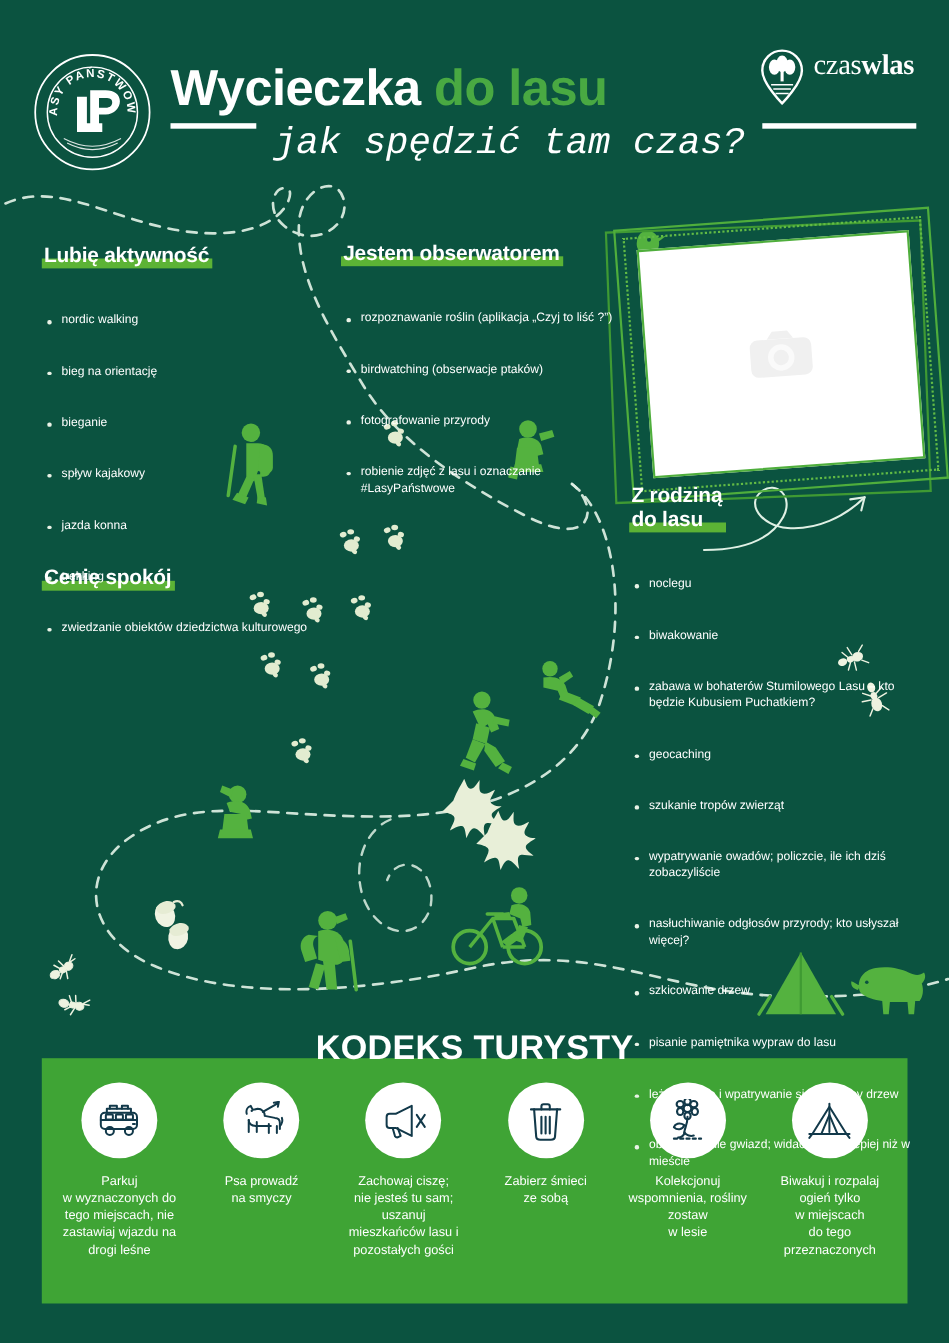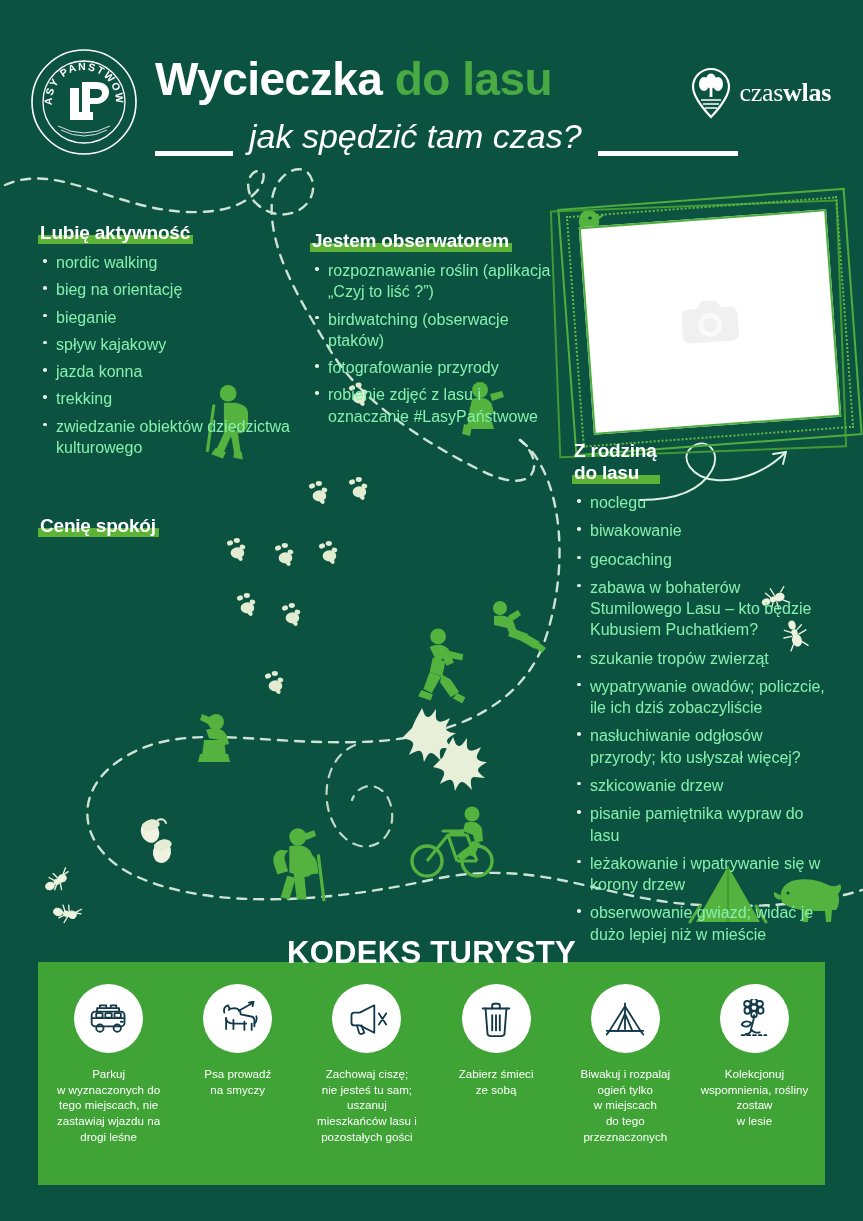--- a/index.html
+++ b/index.html
@@ -38,7 +38,7 @@
     font-size: 34px; font-style: italic; font-weight: 500;
     color: #ffffff; white-space: nowrap;
   }
-  .czaswlas { position: absolute; right: 32px; top: 67px; display: flex; align-items: center; gap: 9px; }
+  .czaswlas { position: absolute; right: 32px; top: 44px; display: flex; gap: 9px; }
   .czaswlas-text { font-family: "Liberation Serif", serif; font-size: 26px; color: #fff; letter-spacing: -0.3px; }
   .czaswlas-text b { font-weight: 700; }
 

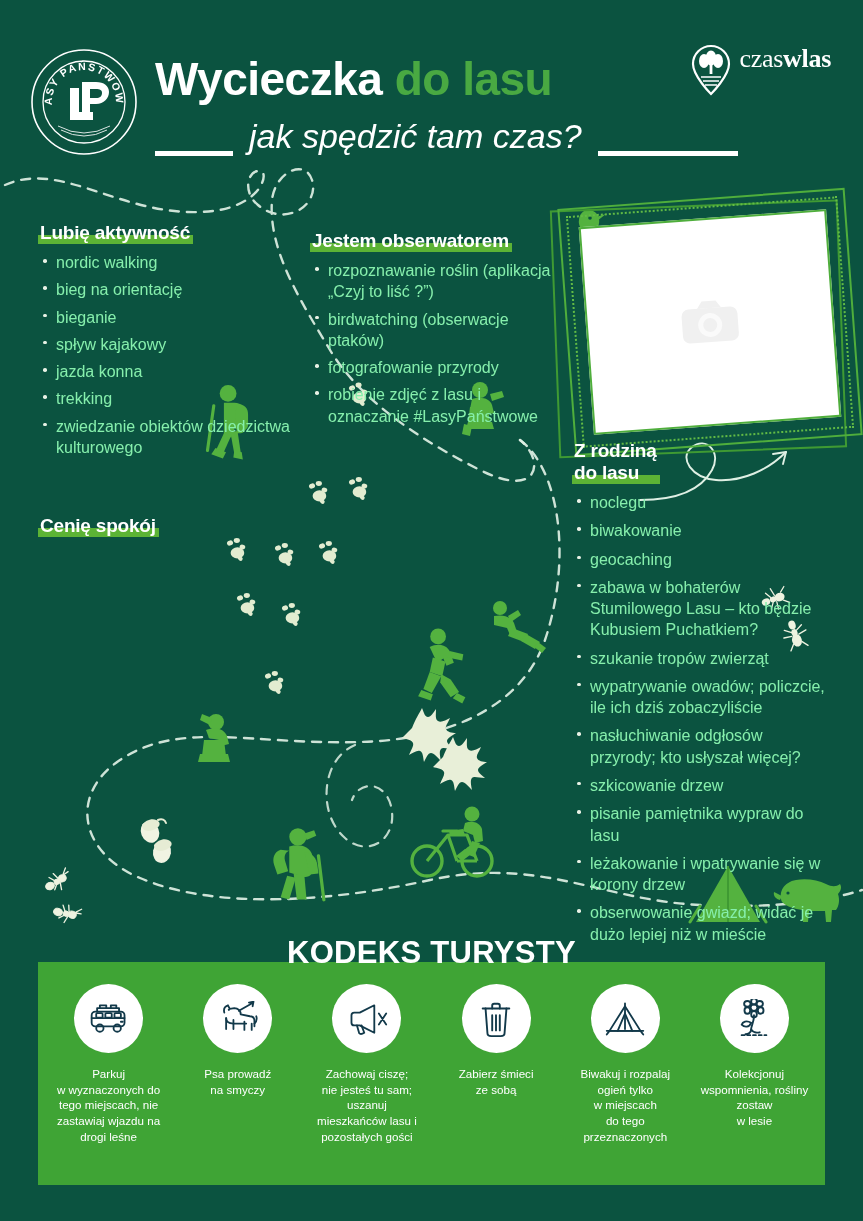--- a/index.html
+++ b/index.html
@@ -29,7 +29,7 @@
   .title-sub-row {
     position: absolute; left: 155px; top: 112px;
     width: 680px; height: 44px;
-    display: flex; align-items: flex-end; gap: 16px;
+    display: flex; align-items: flex-start; gap: 16px; font-family: Liberation Mono, monospace;
   }
   .rule { height: 5px; background: #ffffff; flex: none; }
   .rule-left { width: 78px; }

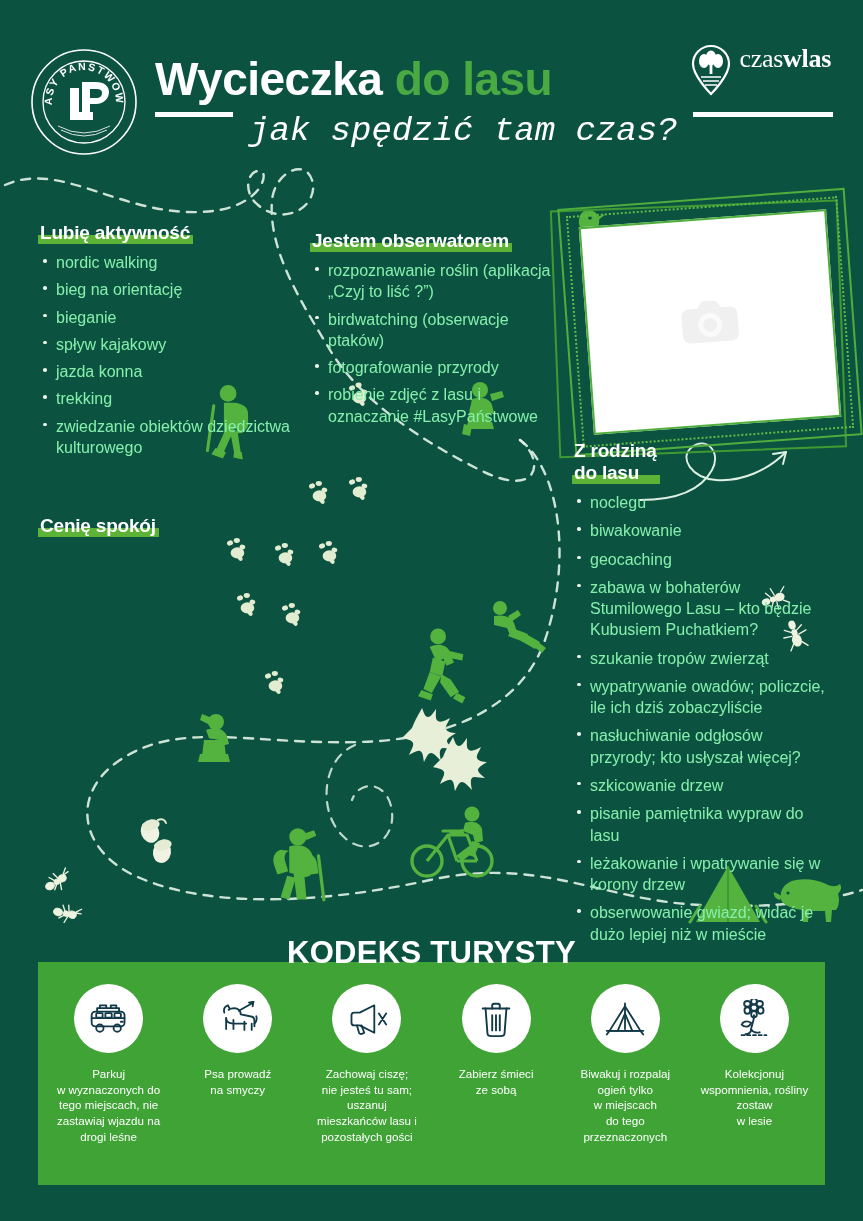--- a/index.html
+++ b/index.html
@@ -46,7 +46,7 @@
   .content { position: absolute; inset: 0; z-index: 6; }
   .col { position: absolute; }
   .col-a { left: 38px; top: 222px; width: 262px; }
-  .col-b { left: 310px; top: 230px; width: 250px; }
+  .col-b { left: 310px; top: 220px; width: 250px; }
   .col-c { left: 38px; top: 515px; width: 272px; }
   .col-d { left: 572px; top: 440px; width: 260px; }
 

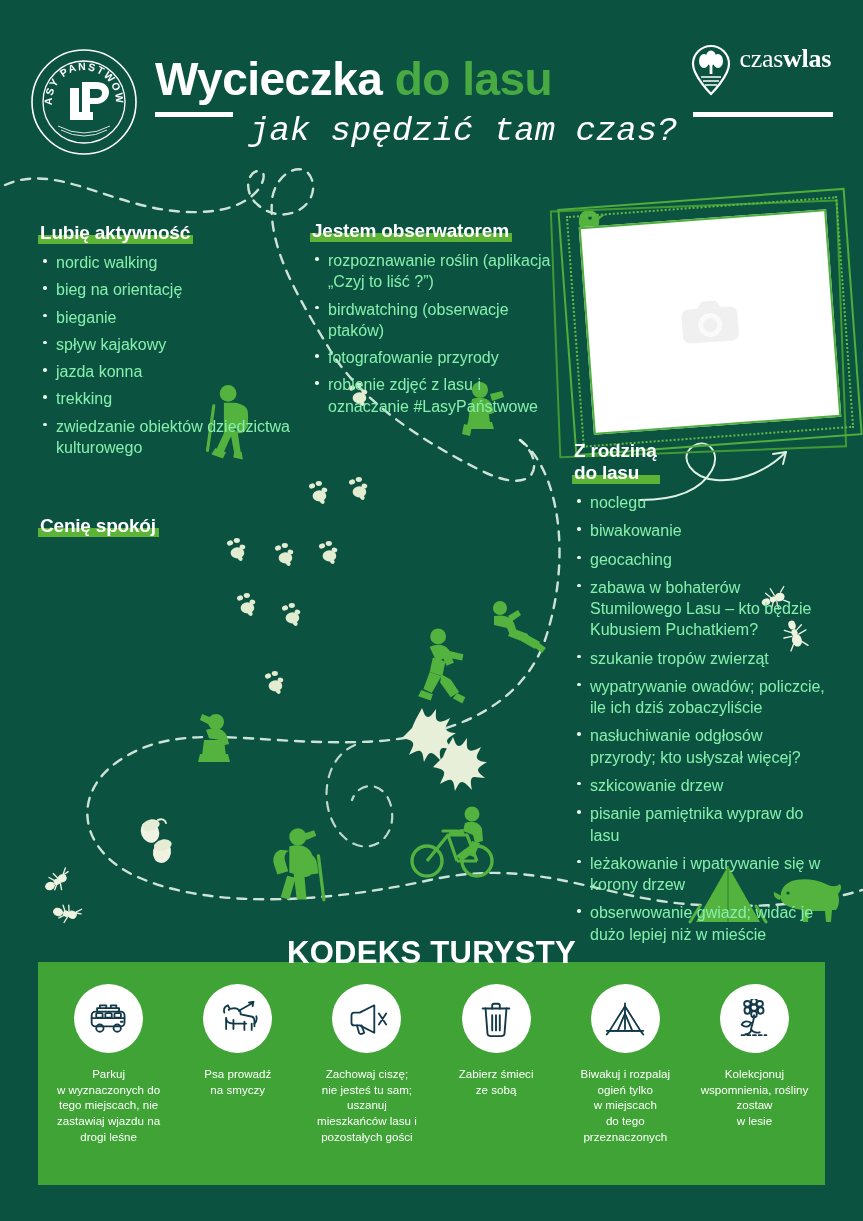--- a/index.html
+++ b/index.html
@@ -67,9 +67,10 @@
     position: relative;
     padding-left: 18px;
     margin-bottom: 6px;
-    font-size: 16px;
+    font-size: 11px;
     line-height: 1.33;
-    color: #86efac;
+    color: #ffffff;
+    margin-top: 32px;
   }
   ul.items li::before {
     content: "";

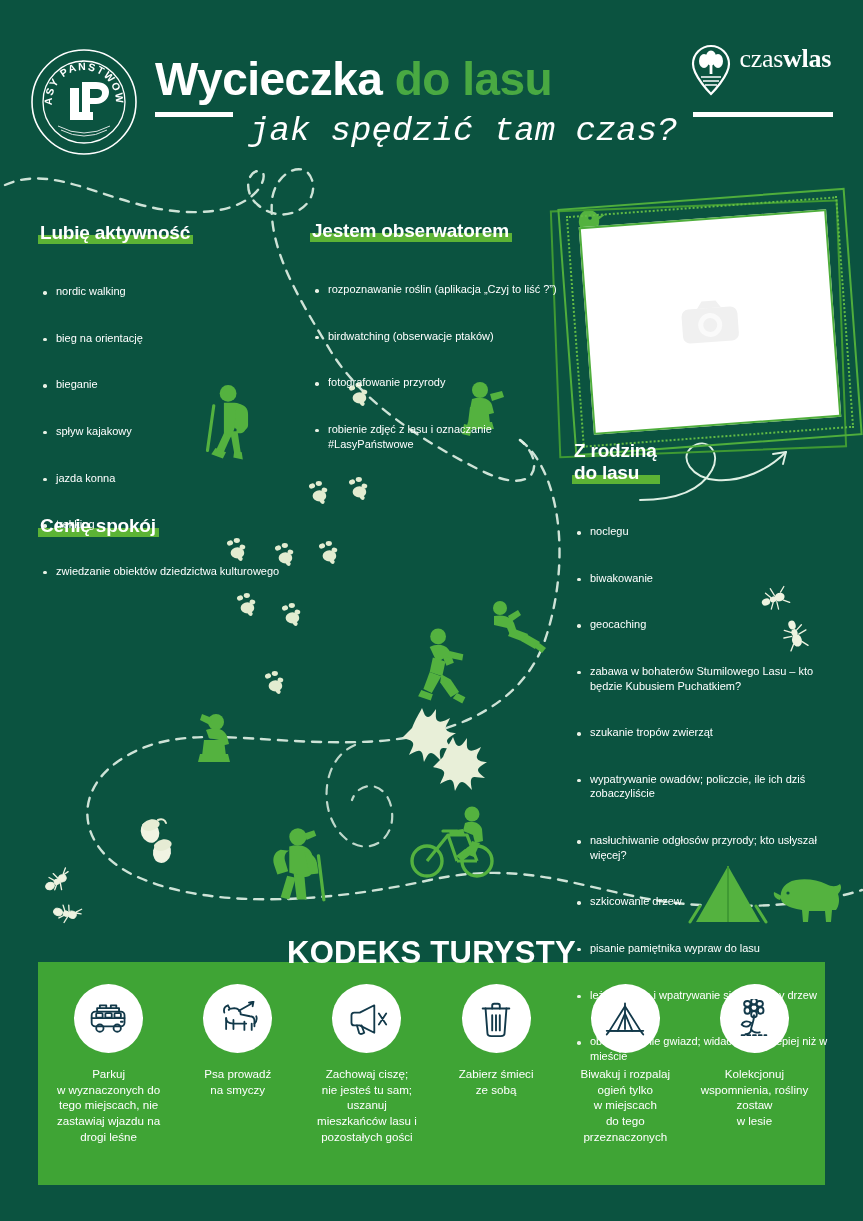--- a/index.html
+++ b/index.html
@@ -516,8 +516,8 @@
       <ul class="items">
         <li>noclegu</li>
         <li>biwakowanie</li>
+        <li>zabawa w bohaterów Stumilowego Lasu – kto będzie Kubusiem Puchatkiem?</li>
         <li>geocaching</li>
-        <li>zabawa w bohaterów Stumilowego Lasu – kto będzie Kubusiem Puchatkiem?</li>
         <li>szukanie tropów zwierząt</li>
         <li>wypatrywanie owadów; policzcie, ile ich dziś zobaczyliście</li>
         <li>nasłuchiwanie odgłosów przyrody; kto usłyszał więcej?</li>

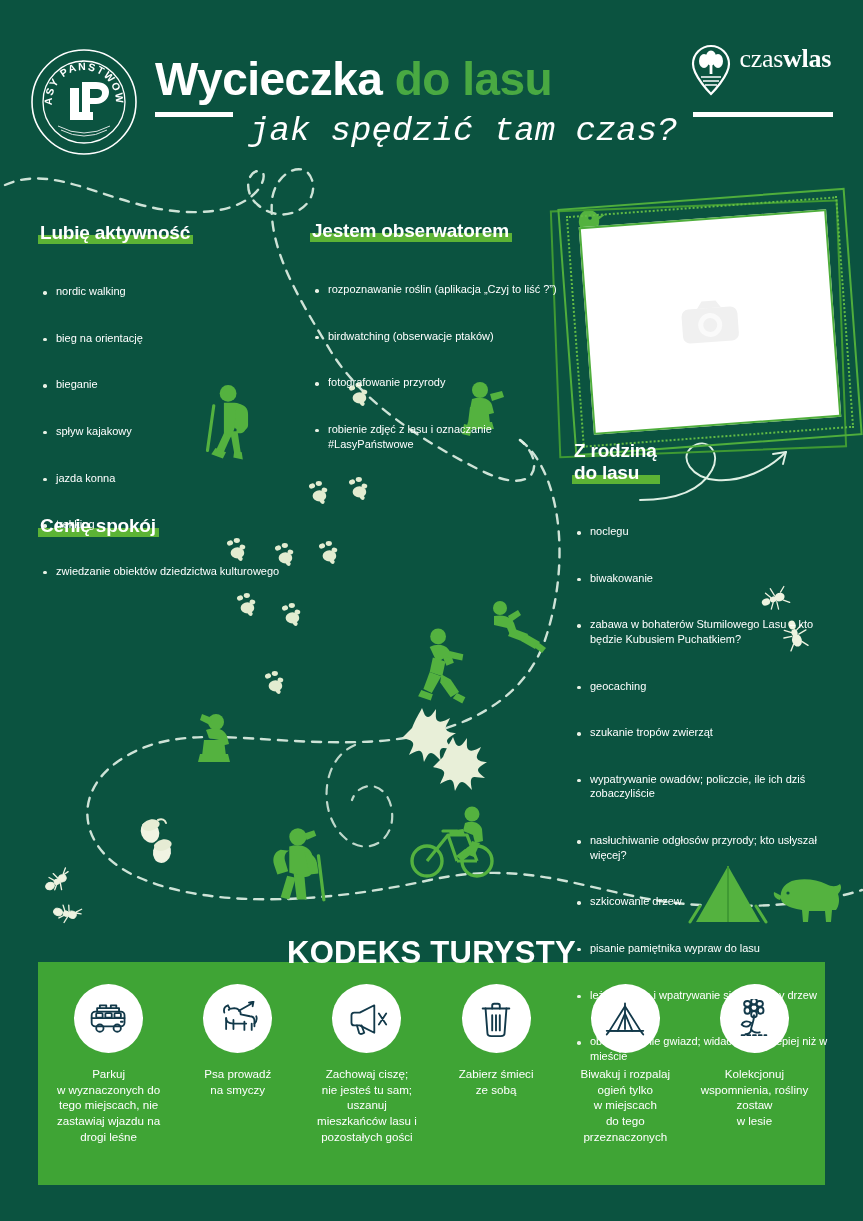--- a/index.html
+++ b/index.html
@@ -587,19 +587,6 @@
         </svg>
       </div>
       <div class="k-text">Zabierz śmieci<br>ze sobą</div>
-    </div>
-
-    <div class="k-item">
-      <div class="k-circle">
-        <svg width="42" height="38" viewBox="0 0 46 40" fill="none" stroke="#12394a" stroke-width="2" stroke-linecap="round" stroke-linejoin="round">
-          <path d="M23 3 L23 31"></path>
-          <path d="M23 6 L6 33 L40 33 Z"></path>
-          <path d="M23 14 L15 33 M23 14 L31 33"></path>
-          <path d="M3 33 l40 0"></path>
-          <path d="M6 33 l-3 4 M40 33 l3 4"></path>
-        </svg>
-      </div>
-      <div class="k-text">Biwakuj i rozpalaj ogień tylko<br>w miejscach<br>do tego przeznaczonych</div>
     </div>
 
     <div class="k-item">
@@ -620,6 +607,19 @@
       </div>
       <div class="k-text">Kolekcjonuj wspomnienia, rośliny zostaw<br>w lesie</div>
     </div>
+
+    <div class="k-item">
+      <div class="k-circle">
+        <svg width="42" height="38" viewBox="0 0 46 40" fill="none" stroke="#12394a" stroke-width="2" stroke-linecap="round" stroke-linejoin="round">
+          <path d="M23 3 L23 31"></path>
+          <path d="M23 6 L6 33 L40 33 Z"></path>
+          <path d="M23 14 L15 33 M23 14 L31 33"></path>
+          <path d="M3 33 l40 0"></path>
+          <path d="M6 33 l-3 4 M40 33 l3 4"></path>
+        </svg>
+      </div>
+      <div class="k-text">Biwakuj i rozpalaj ogień tylko<br>w miejscach<br>do tego przeznaczonych</div>
+    </div>
   </div>
 
 </div>

